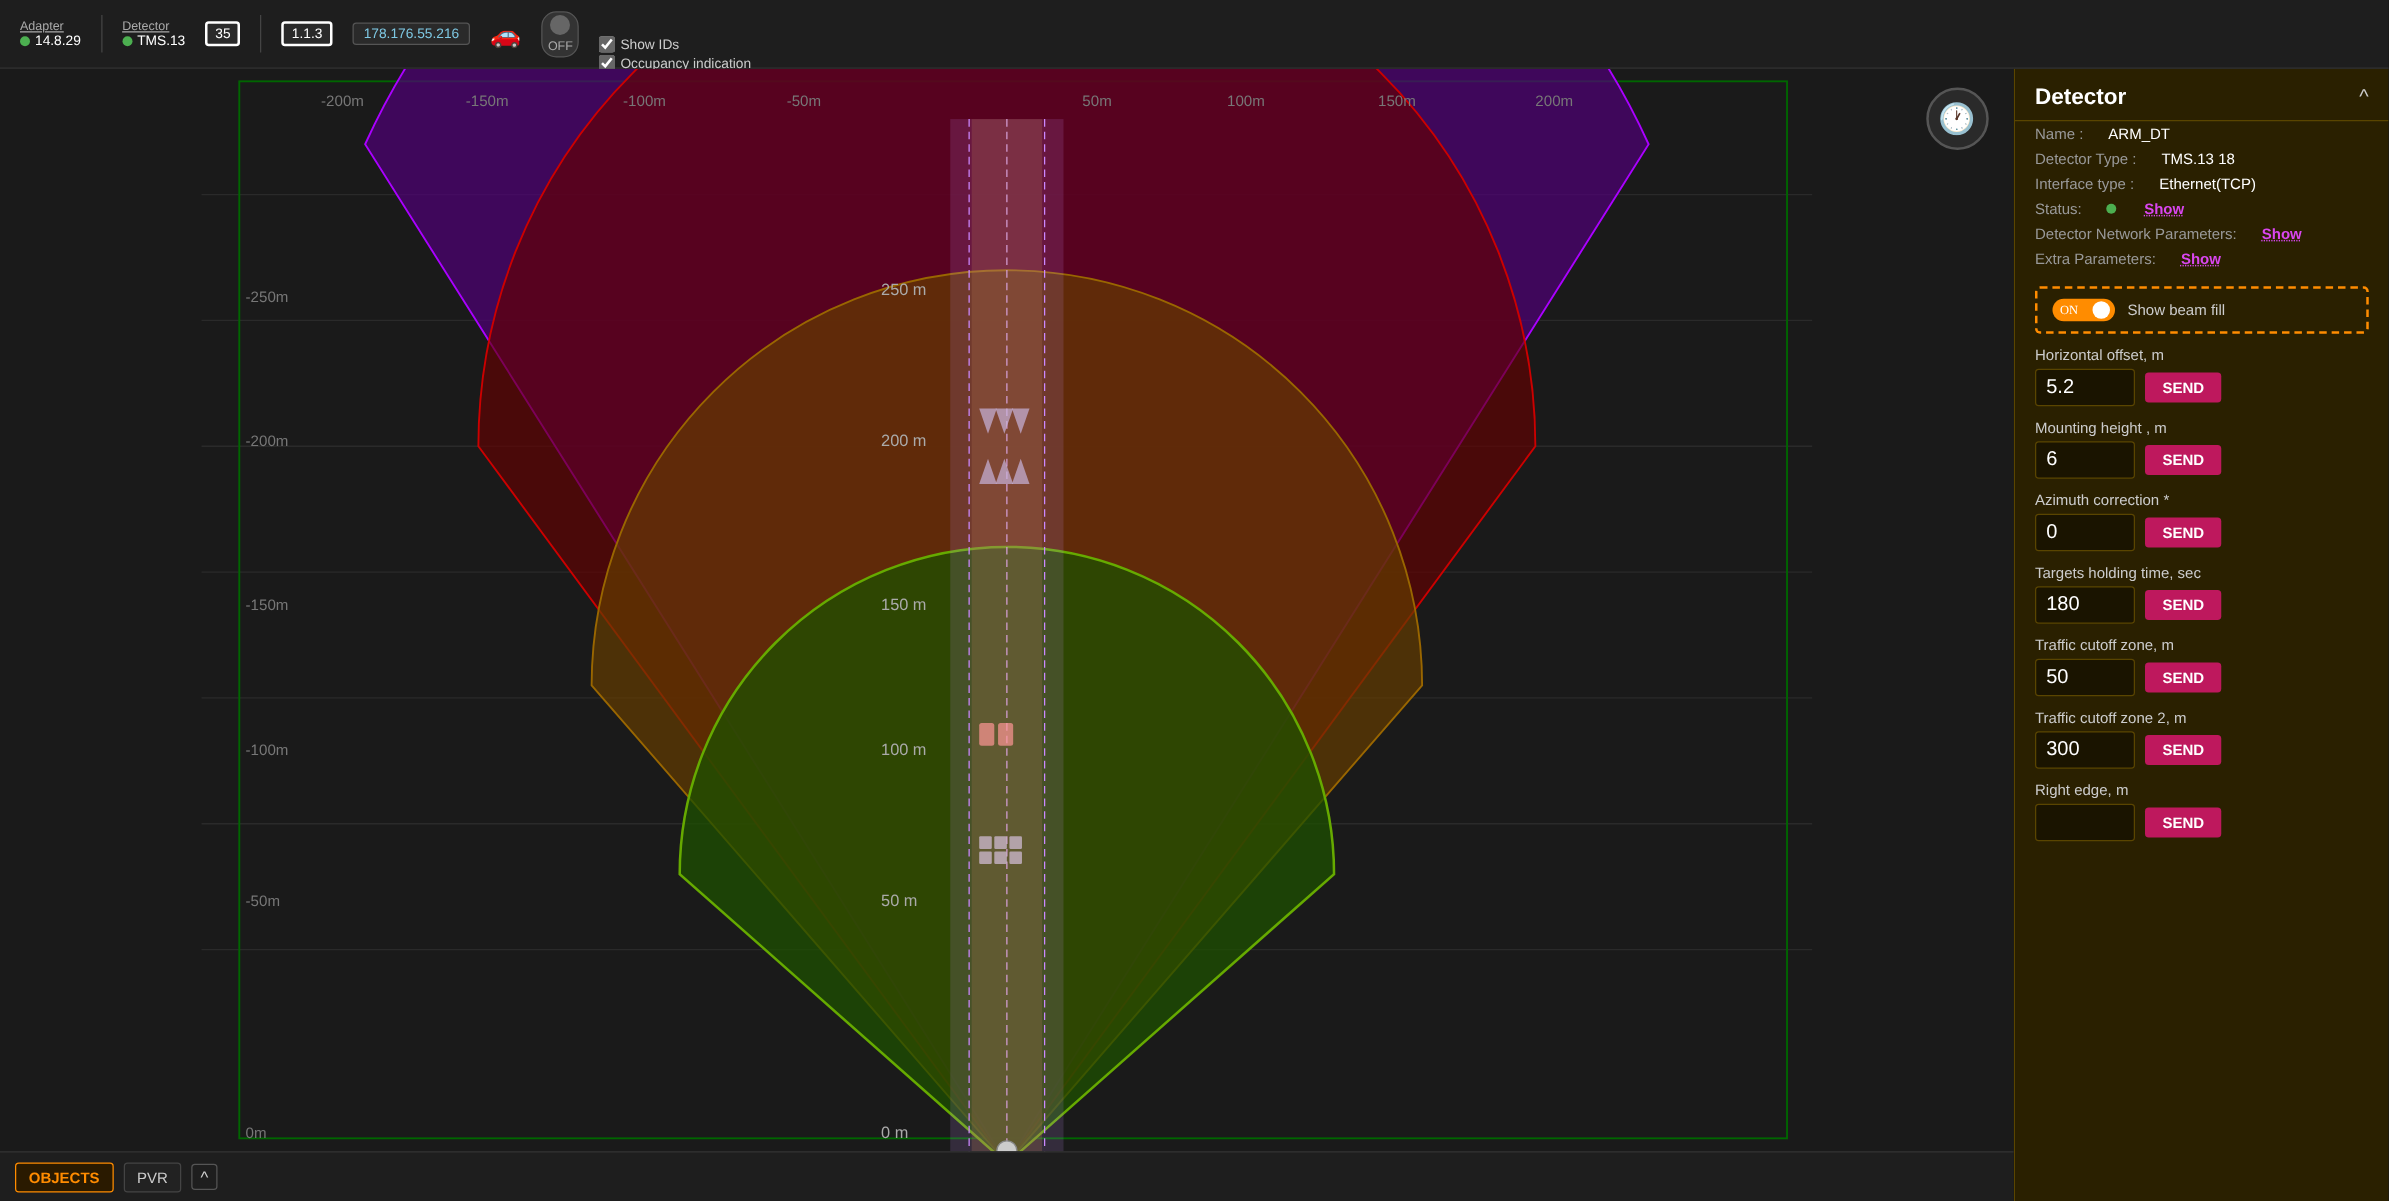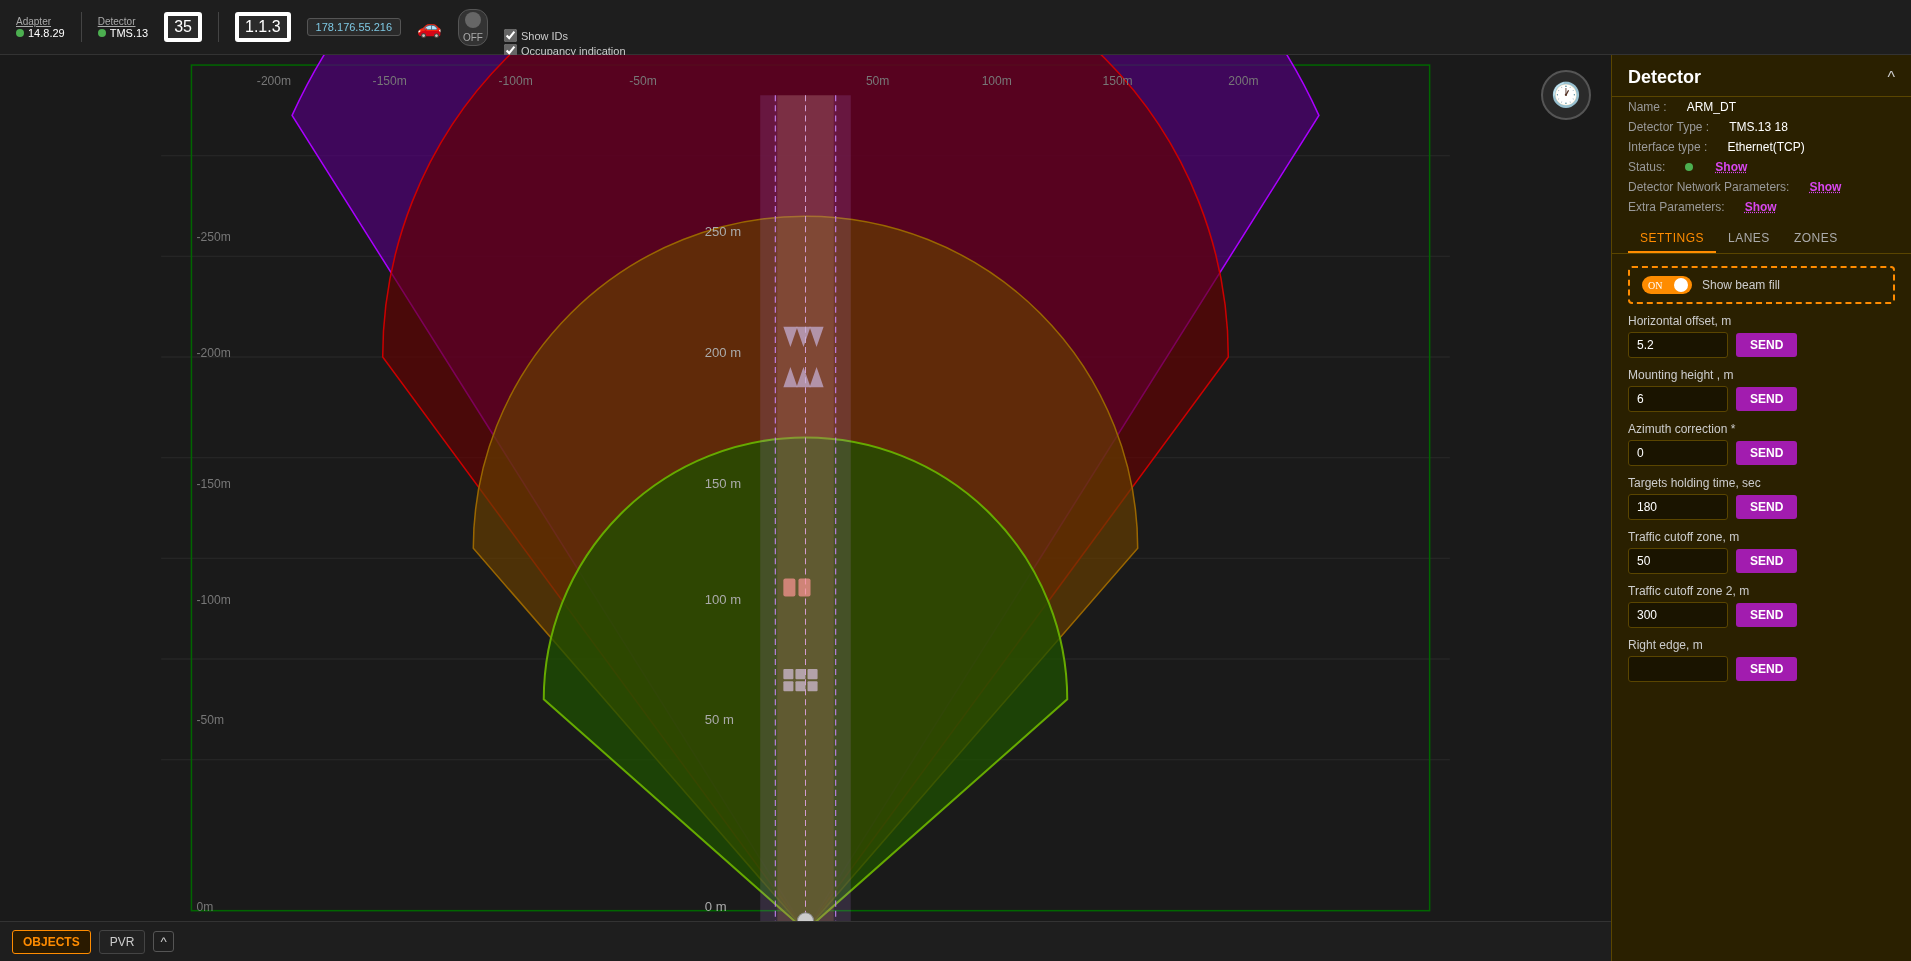--- a/index.html
+++ b/index.html
@@ -43,11 +43,11 @@
     }
     .badge {
       background: #2a2a2a;
-      border: 4px solid #ffffff;
+      border: 2px solid #ffffff;
       color: #fff;
       padding: 2px 6px;
       border-radius: 3px;
-      font-size: 16px;
+      font-size: 11px;
     }
     .ip-badge {
       background: #2a2a2a;

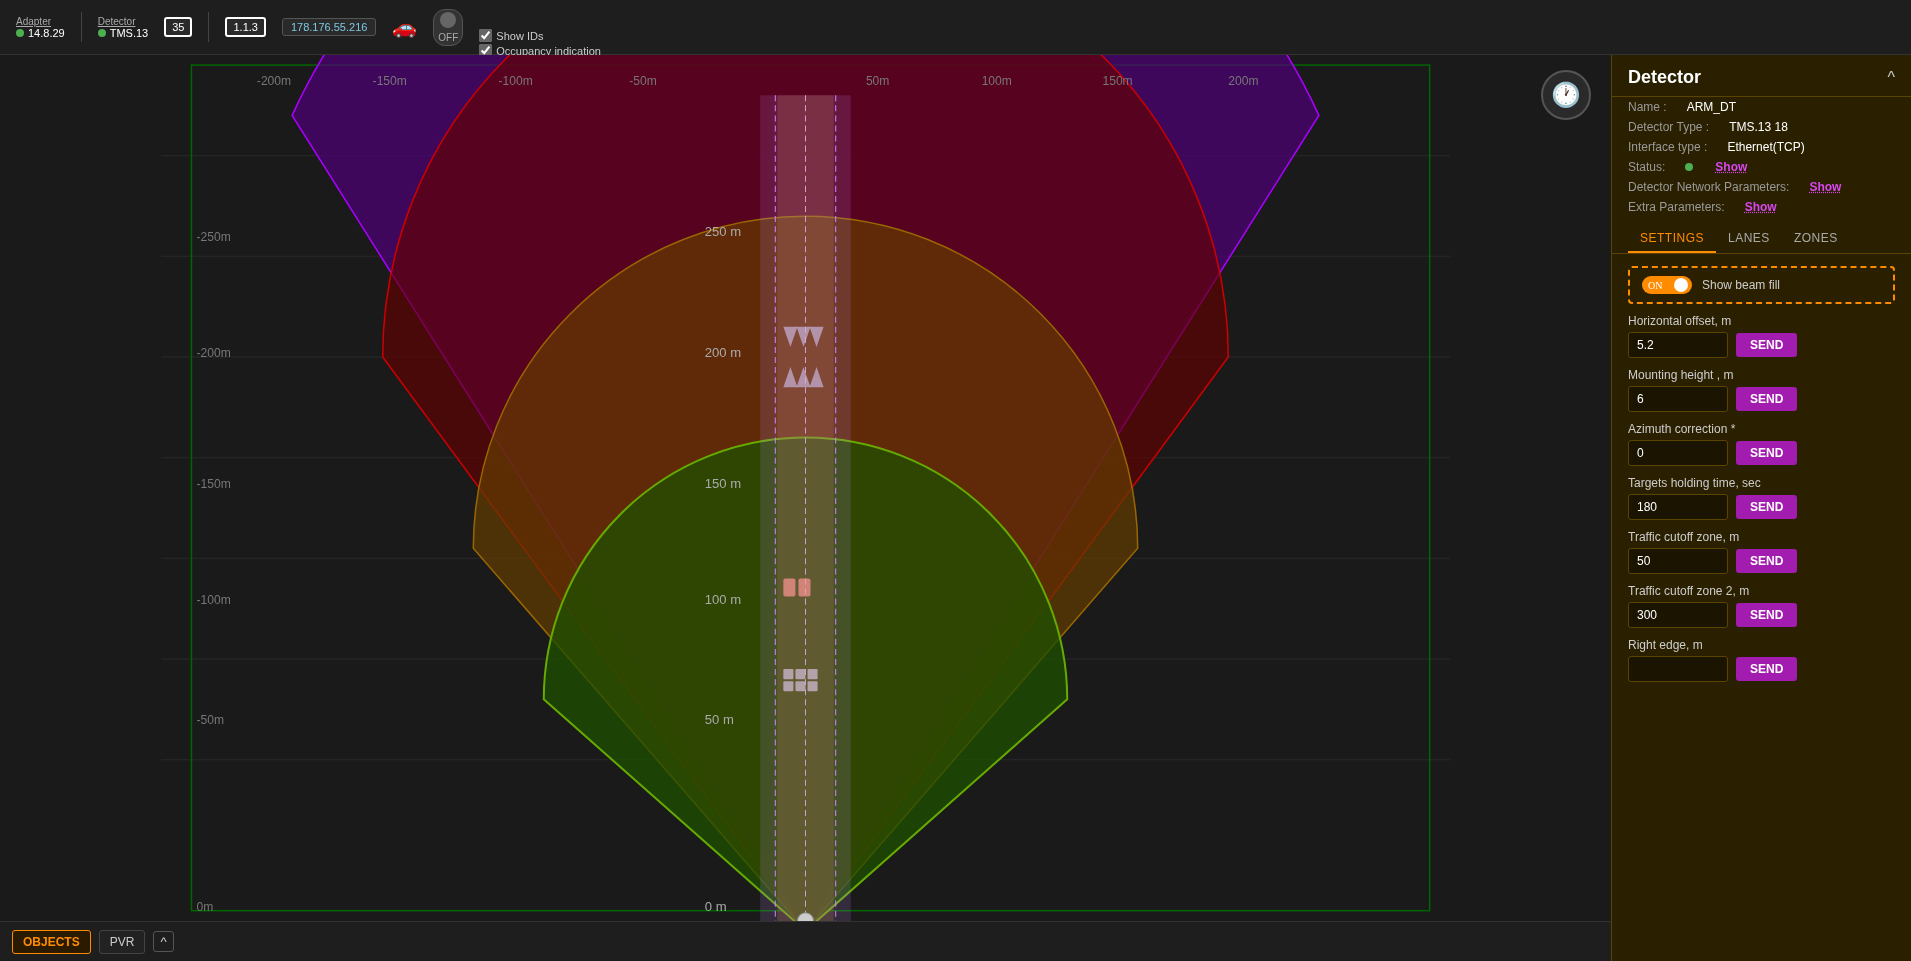--- a/index.html
+++ b/index.html
@@ -489,11 +489,6 @@
       <span class="info-link">Show</span>
     </div>
 
-    <div id="panel-tabs">
-      <div class="panel-tab active">SETTINGS</div>
-      <div class="panel-tab">LANES</div>
-      <div class="panel-tab">ZONES</div>
-    </div>
 
     <div id="panel-content">
 

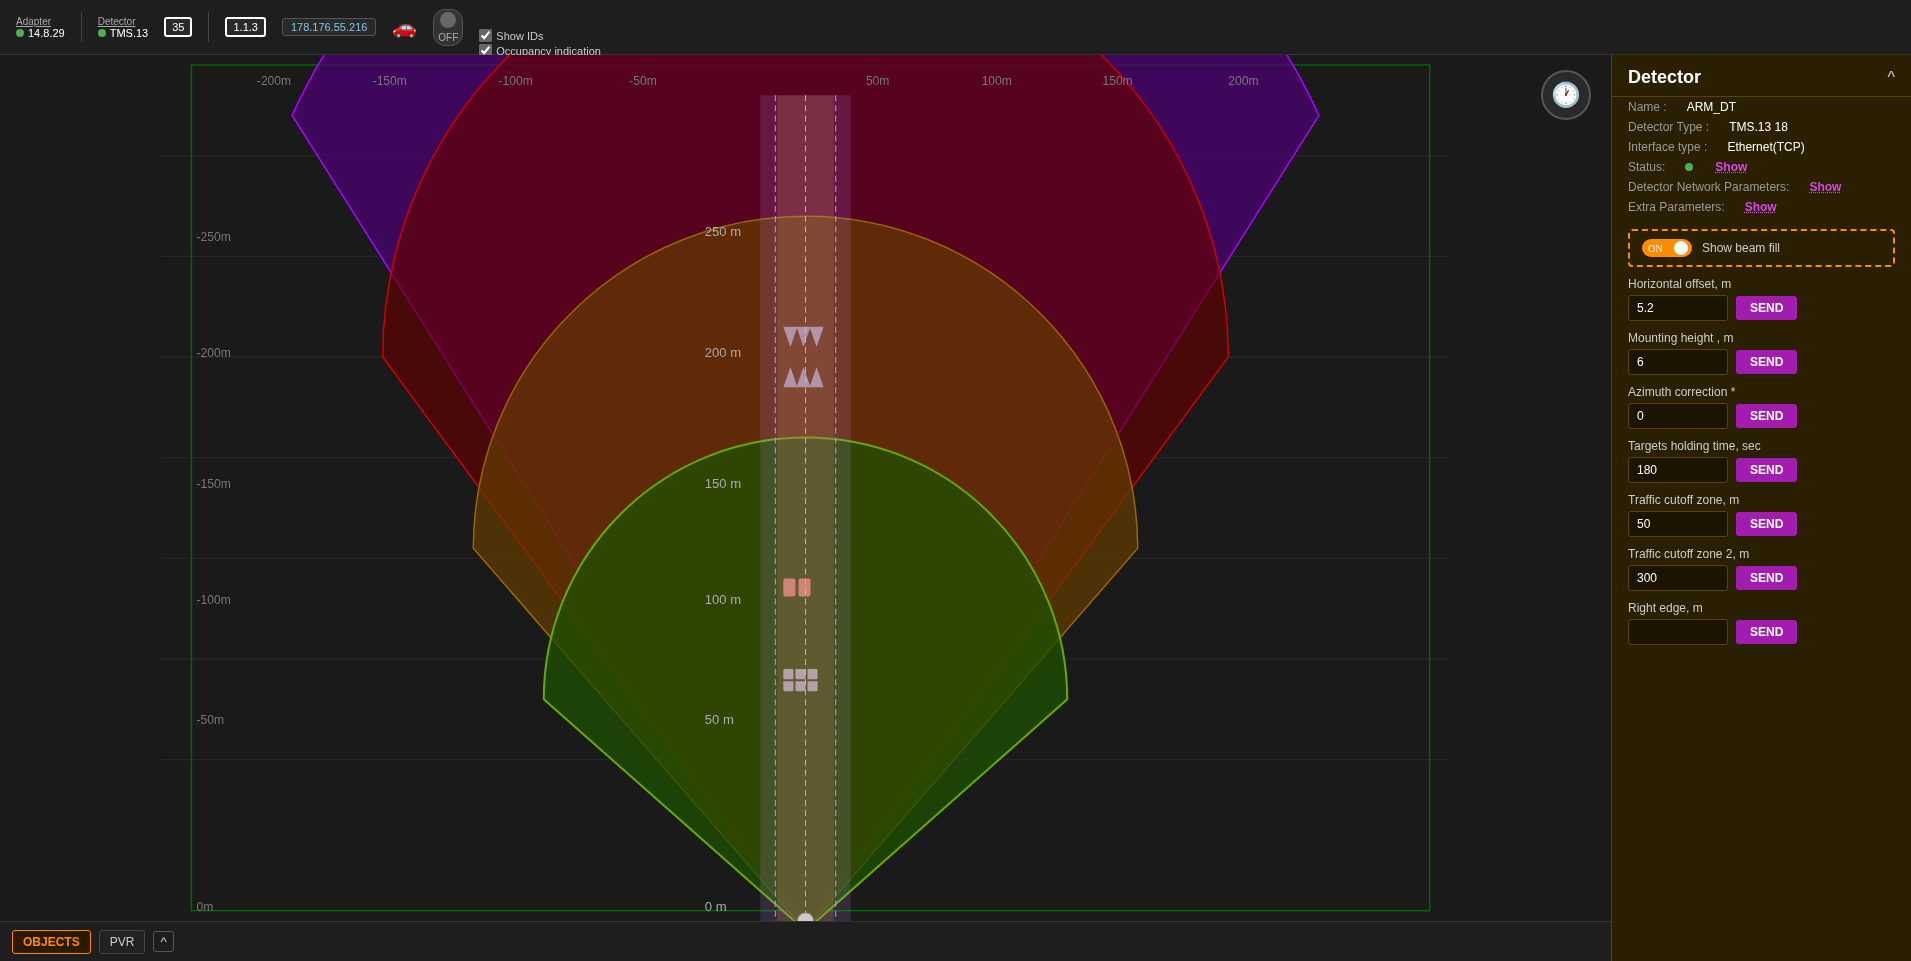--- a/index.html
+++ b/index.html
@@ -293,8 +293,8 @@
       color: #fff;
       padding: 5px 8px;
       border-radius: 3px;
-      font-size: 12px;
-      width: 100px;
+      font-size: 16px;
+      width: 80px;
       flex-shrink: 0;
     }
     .send-btn {

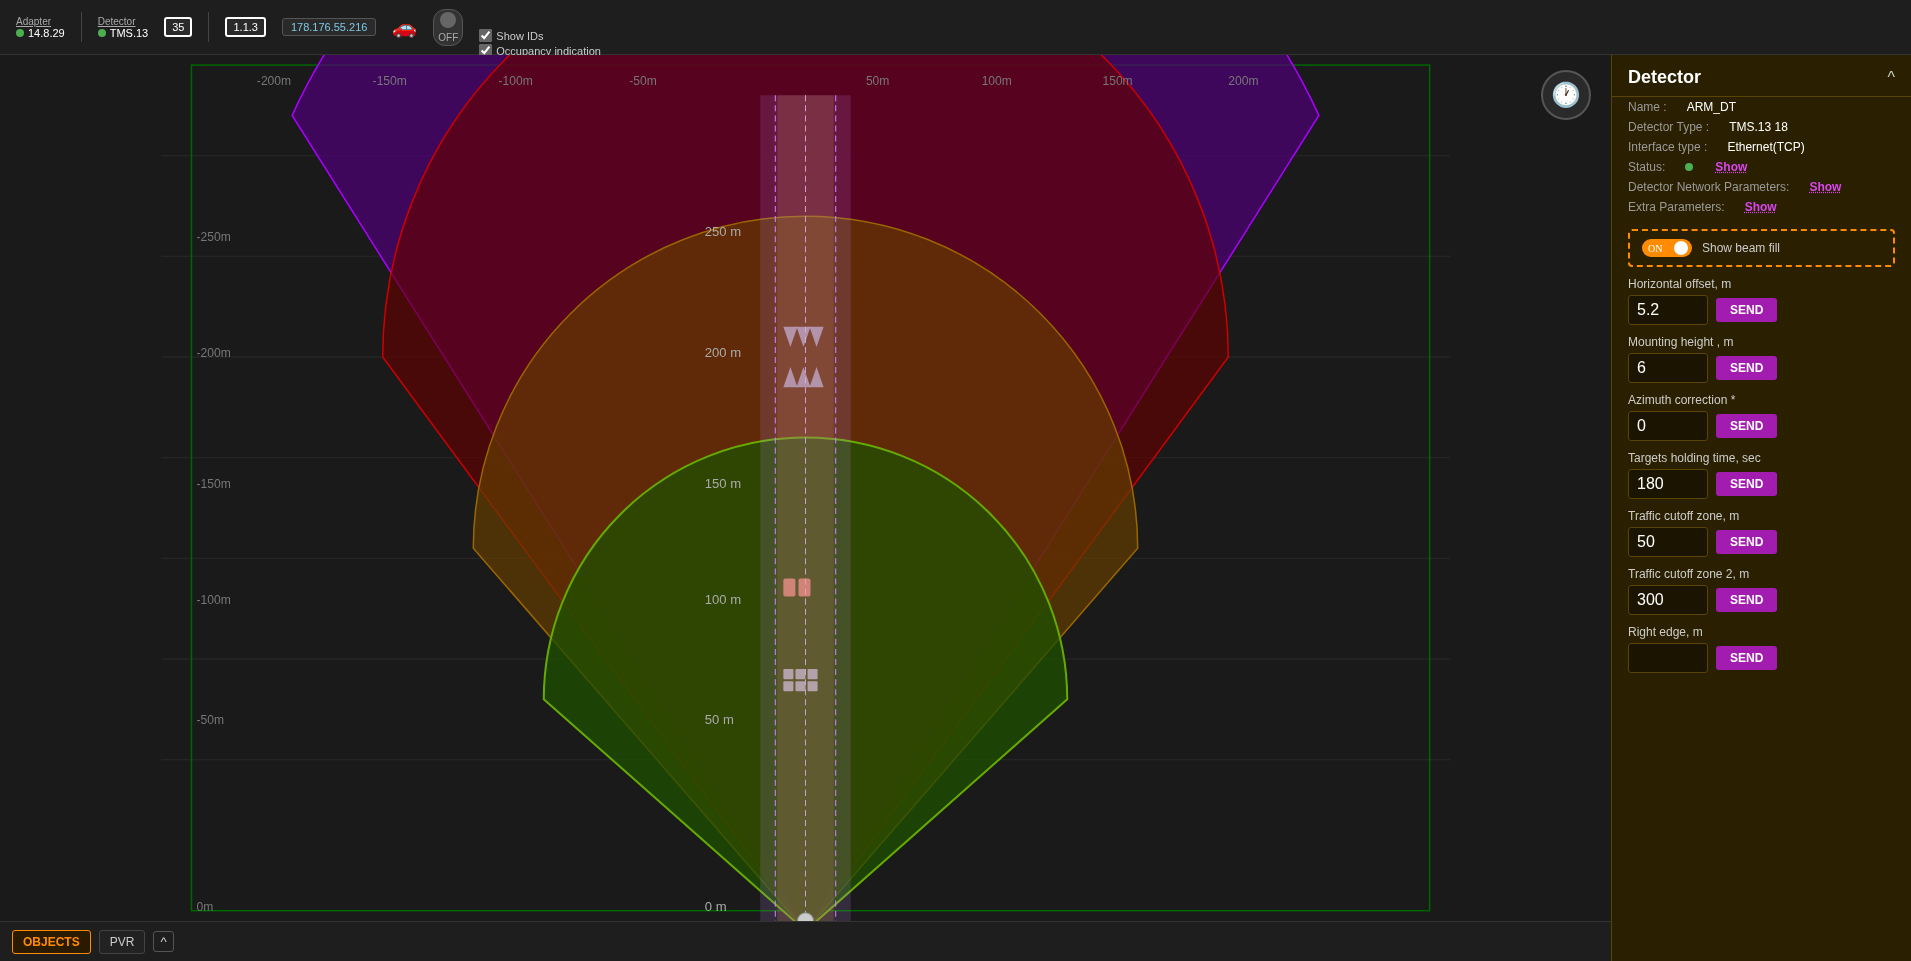--- a/index.html
+++ b/index.html
@@ -298,7 +298,7 @@
       flex-shrink: 0;
     }
     .send-btn {
-      background: #a21caf;
+      background: #be185d;
       border: none;
       color: #fff;
       padding: 5px 14px;

